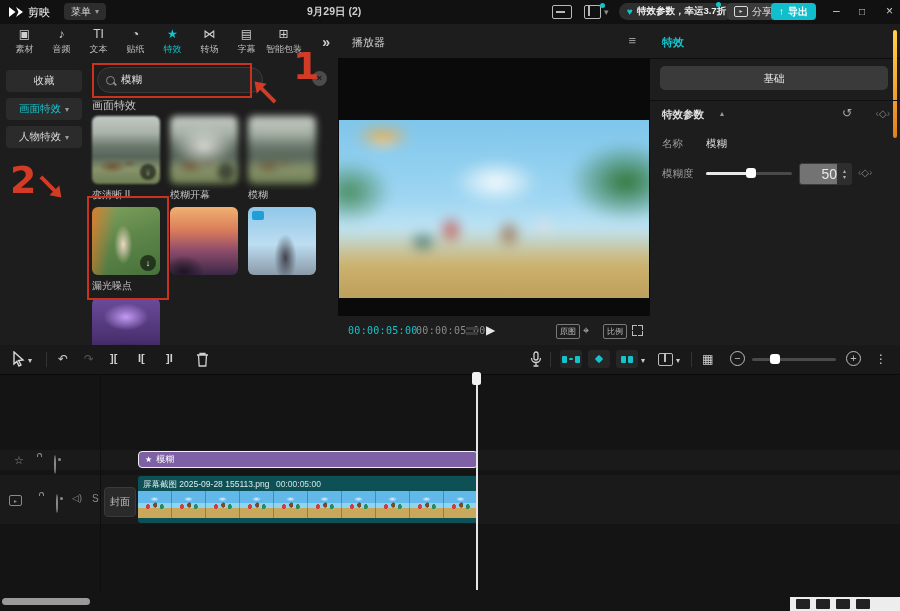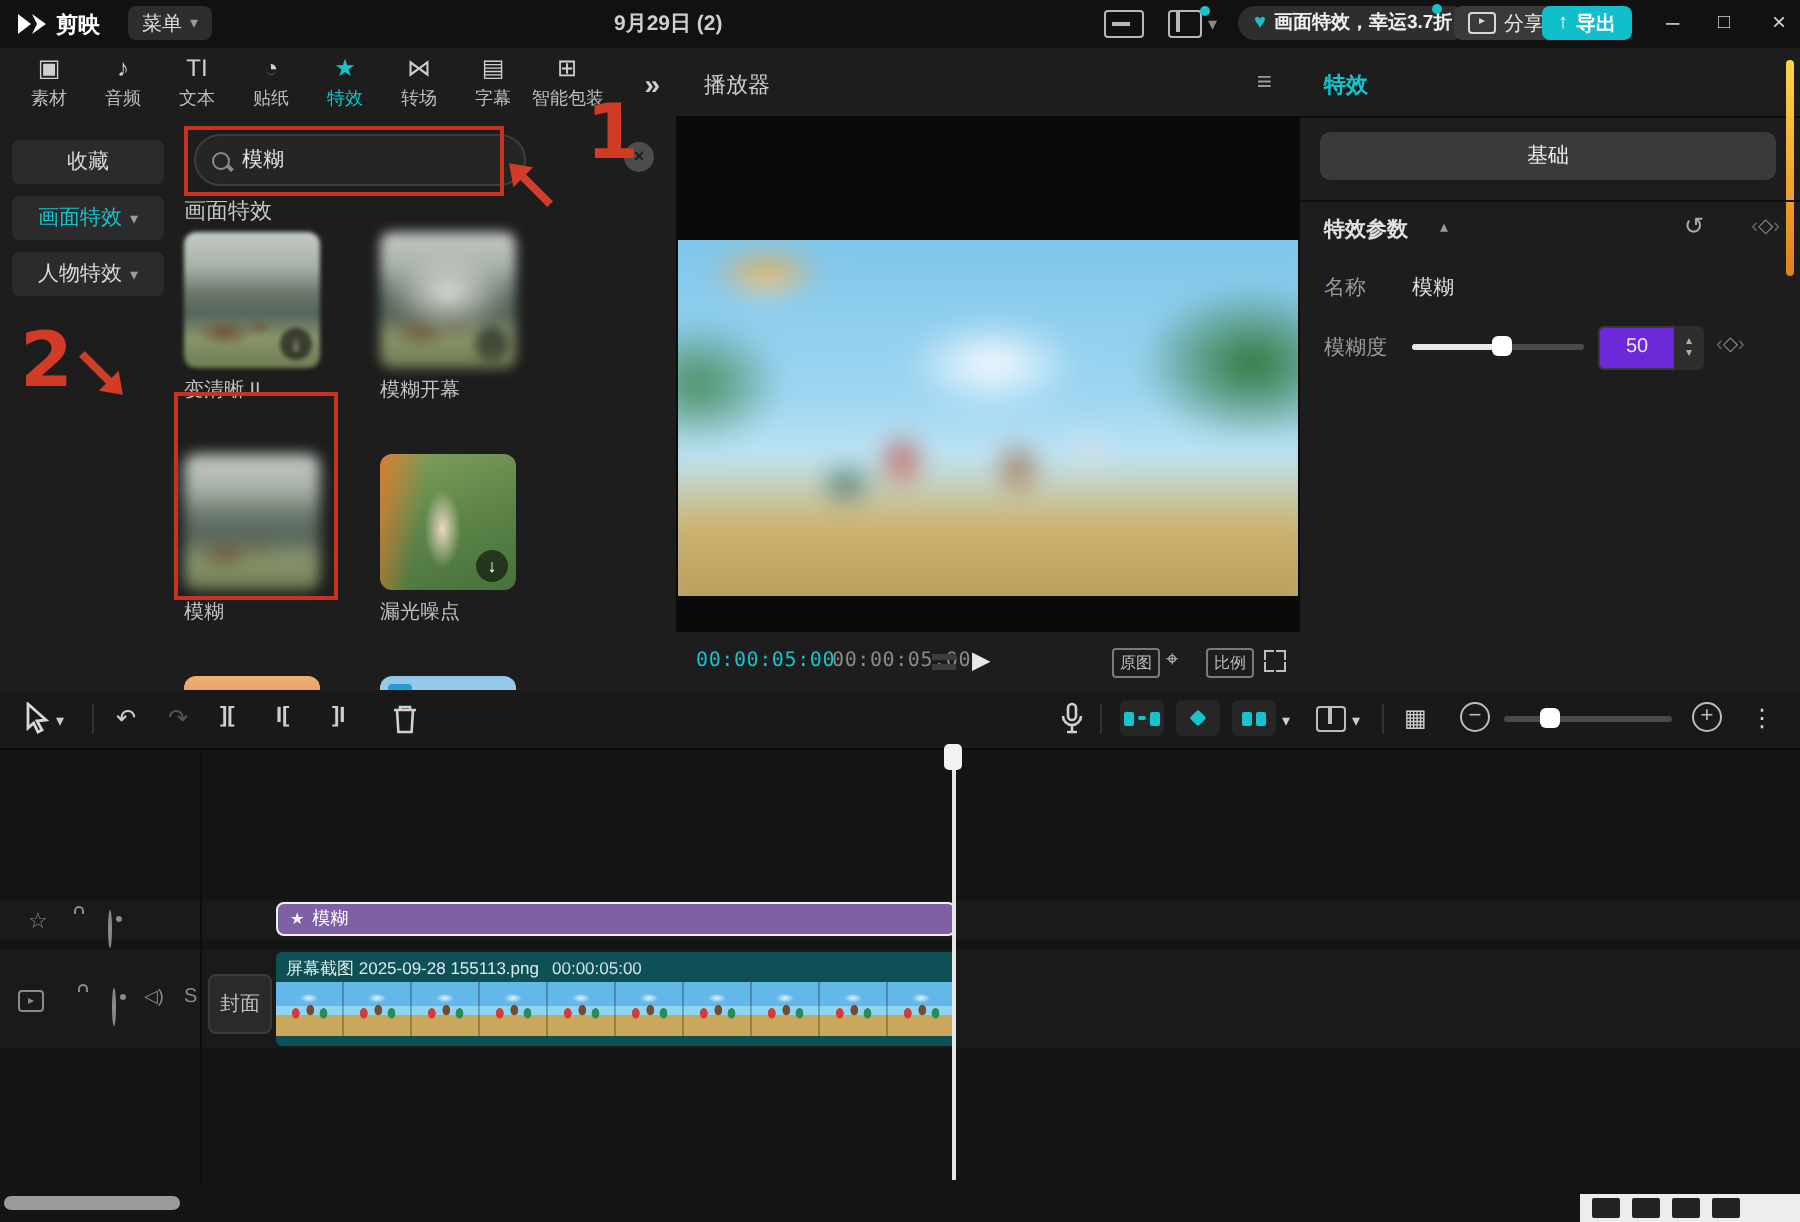--- a/index.html
+++ b/index.html
@@ -9,7 +9,7 @@
   
   .titlebar{position:absolute;left:0;top:0;width:900px;height:24px;background:#111;border-bottom:1px solid #000;}
   .logo-mark{position:absolute;left:8px;top:4px;width:16px;height:16px;}
-  .logo-text{position:absolute;left:28px;top:5px;font-size:11px;font-weight:bold;color:#fff;}
+  .logo-text{position:absolute;left:28px;top:5px;font-size:11px;font-weight:normal;color:#fff;}
   .menu-btn{position:absolute;left:64px;top:3px;height:17px;padding:0 7px;background:#2d2d2d;border-radius:4px;
             font-size:10px;color:#ddd;display:flex;align-items:center;gap:4px;}
   .doc-title{position:absolute;left:307px;top:5px;font-size:10.5px;font-weight:bold;color:#cfcfcf;}

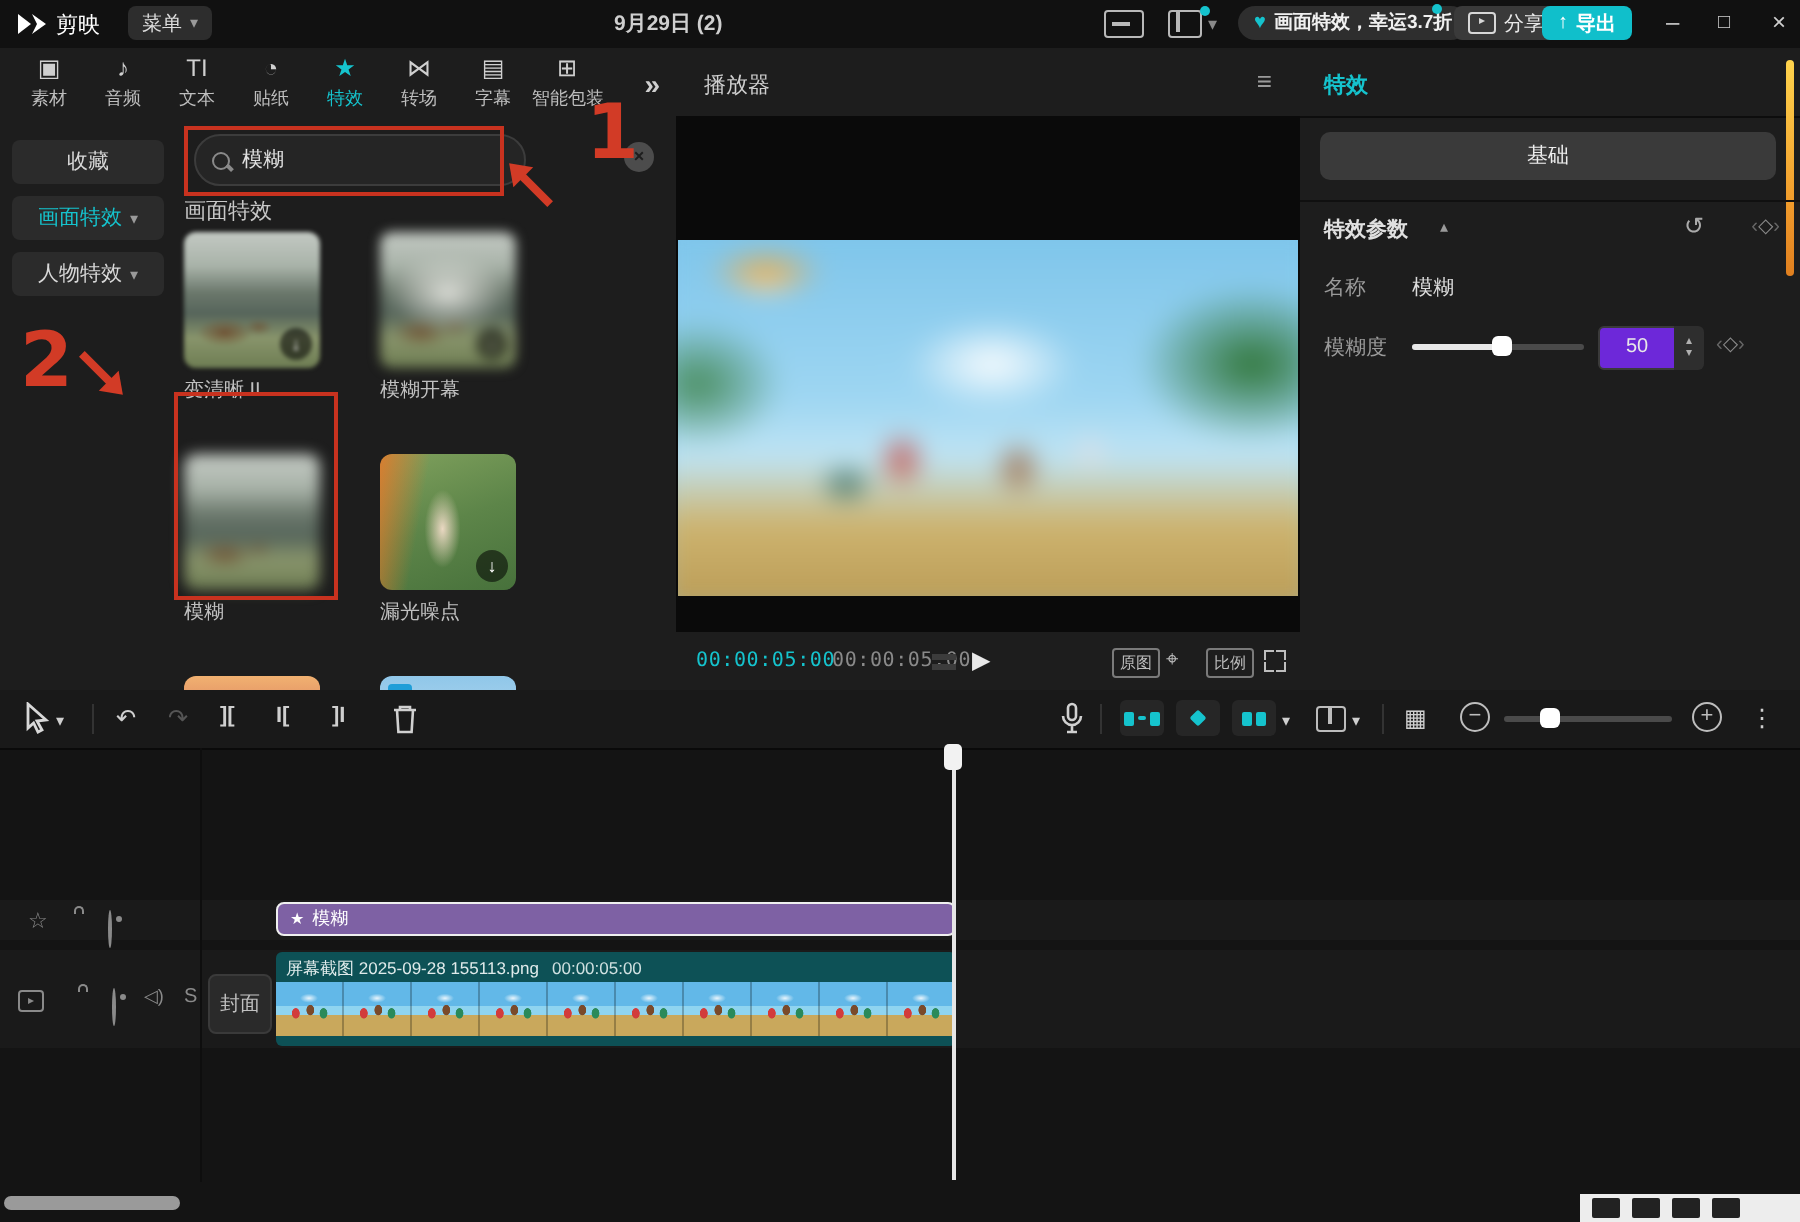--- a/index.html
+++ b/index.html
@@ -223,7 +223,7 @@
     <span class="tb-ico lay-caret">▾</span>
     <div class="promo">
       <span class="heart">♥</span>
-      <span>画面特效，幸运3.7折</span>
+      <span>特效参数，幸运3.7折</span>
     </div>
     <div class="promo-dot"></div>
     <div class="share-btn">

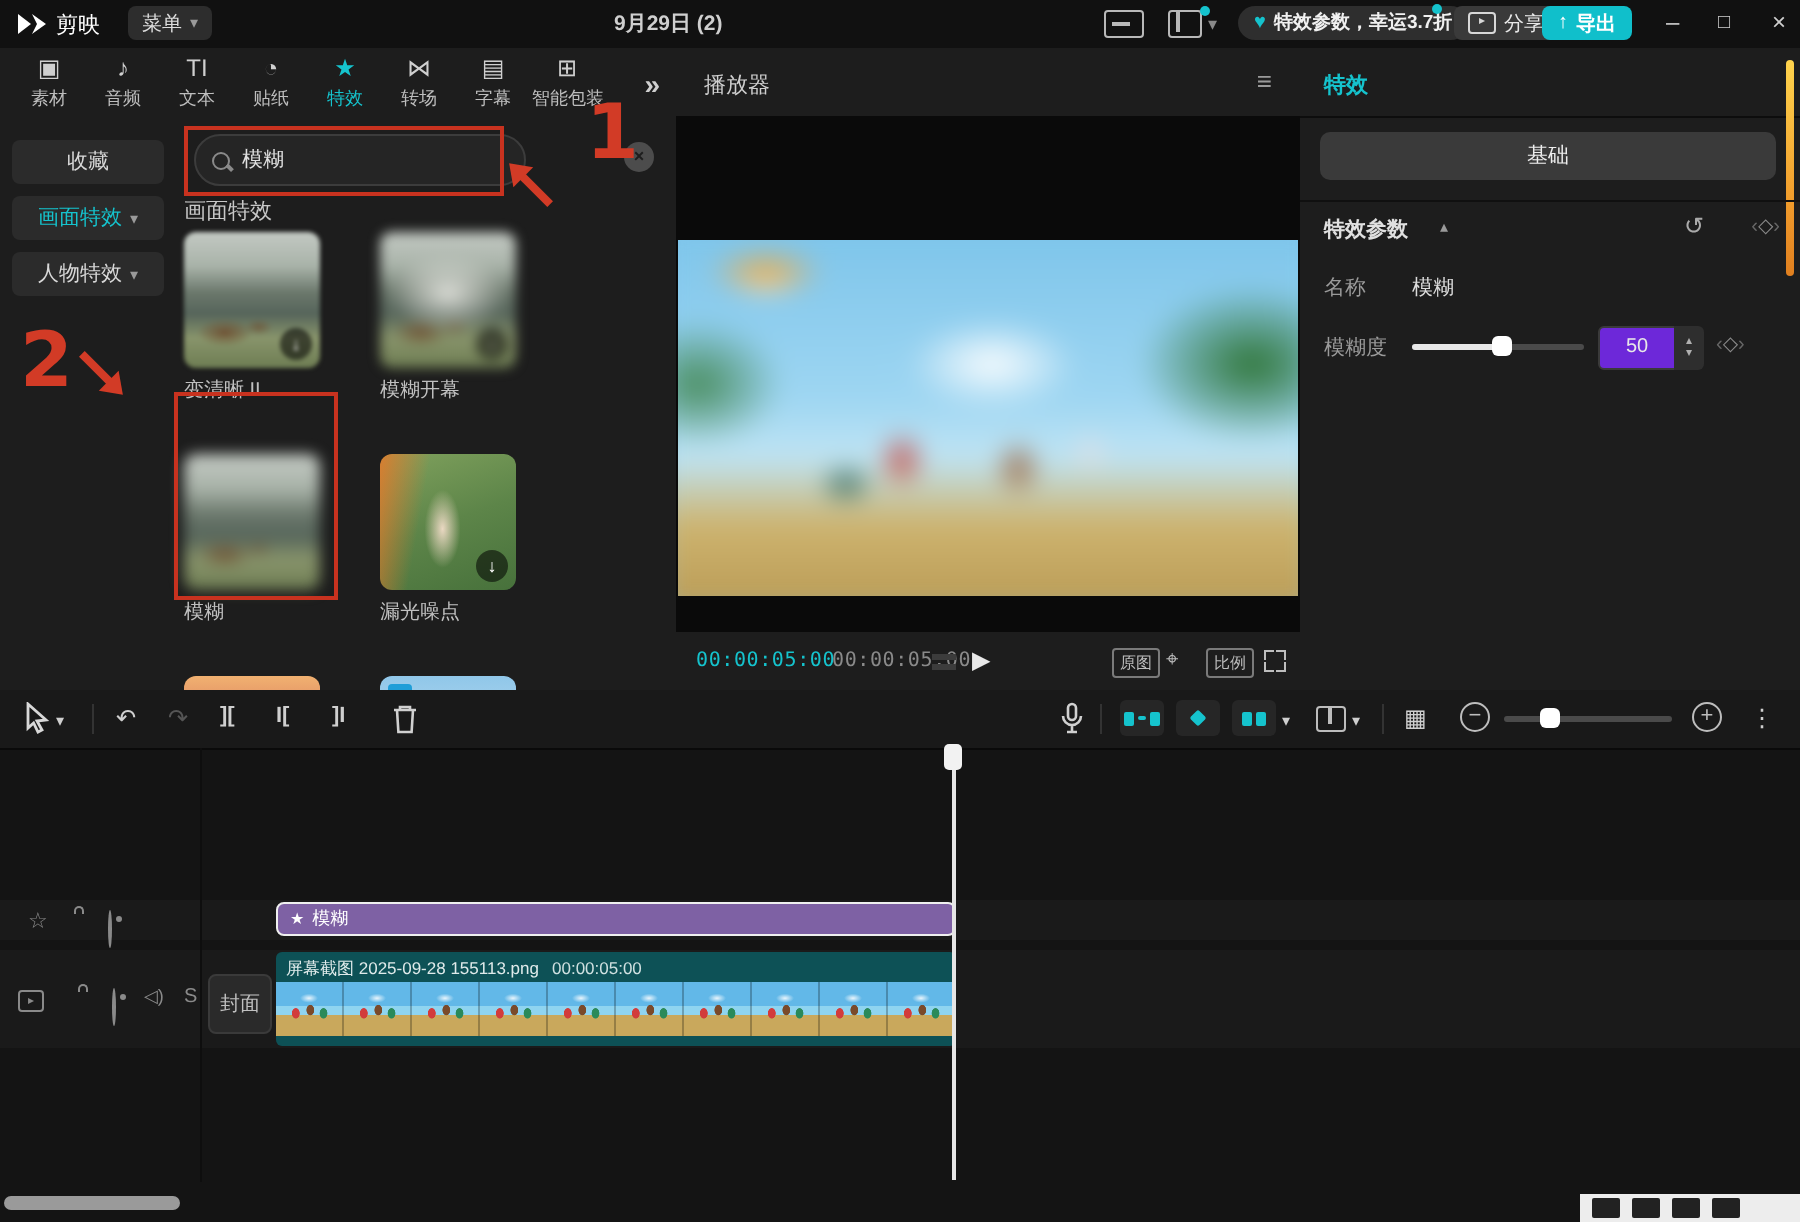--- a/index.html
+++ b/index.html
@@ -136,8 +136,8 @@
   .slider{position:absolute;left:56px;top:148px;width:86px;height:3px;background:#4a4a4a;border-radius:2px;}
   .slider .fill{position:absolute;left:0;top:0;height:3px;width:45px;background:#e8e8e8;border-radius:2px;}
   .slider .handle{position:absolute;left:40px;top:-4px;width:10px;height:10px;background:#fff;border-radius:3px;}
-  .num-box{position:absolute;left:149px;top:139px;width:37px;height:20px;background:#6d28d9;border:1px solid #3a3a3a;
-           border-radius:3px 0 0 3px;font-size:10px;color:#e8e8e8;text-align:center;line-height:20px;}
+  .num-box{position:absolute;left:149px;top:139px;width:37px;height:20px;background:#737373;border:1px solid #3a3a3a;
+           border-radius:3px 0 0 3px;font-size:14px;color:#e8e8e8;text-align:right;line-height:20px;}
   .stepper{position:absolute;left:187px;top:139px;width:15px;height:22px;background:#2e2e2e;border-radius:0 3px 3px 0;
            display:flex;flex-direction:column;align-items:center;justify-content:center;}
   .stepper span{font-size:6px;color:#b0b0b0;line-height:6px;}

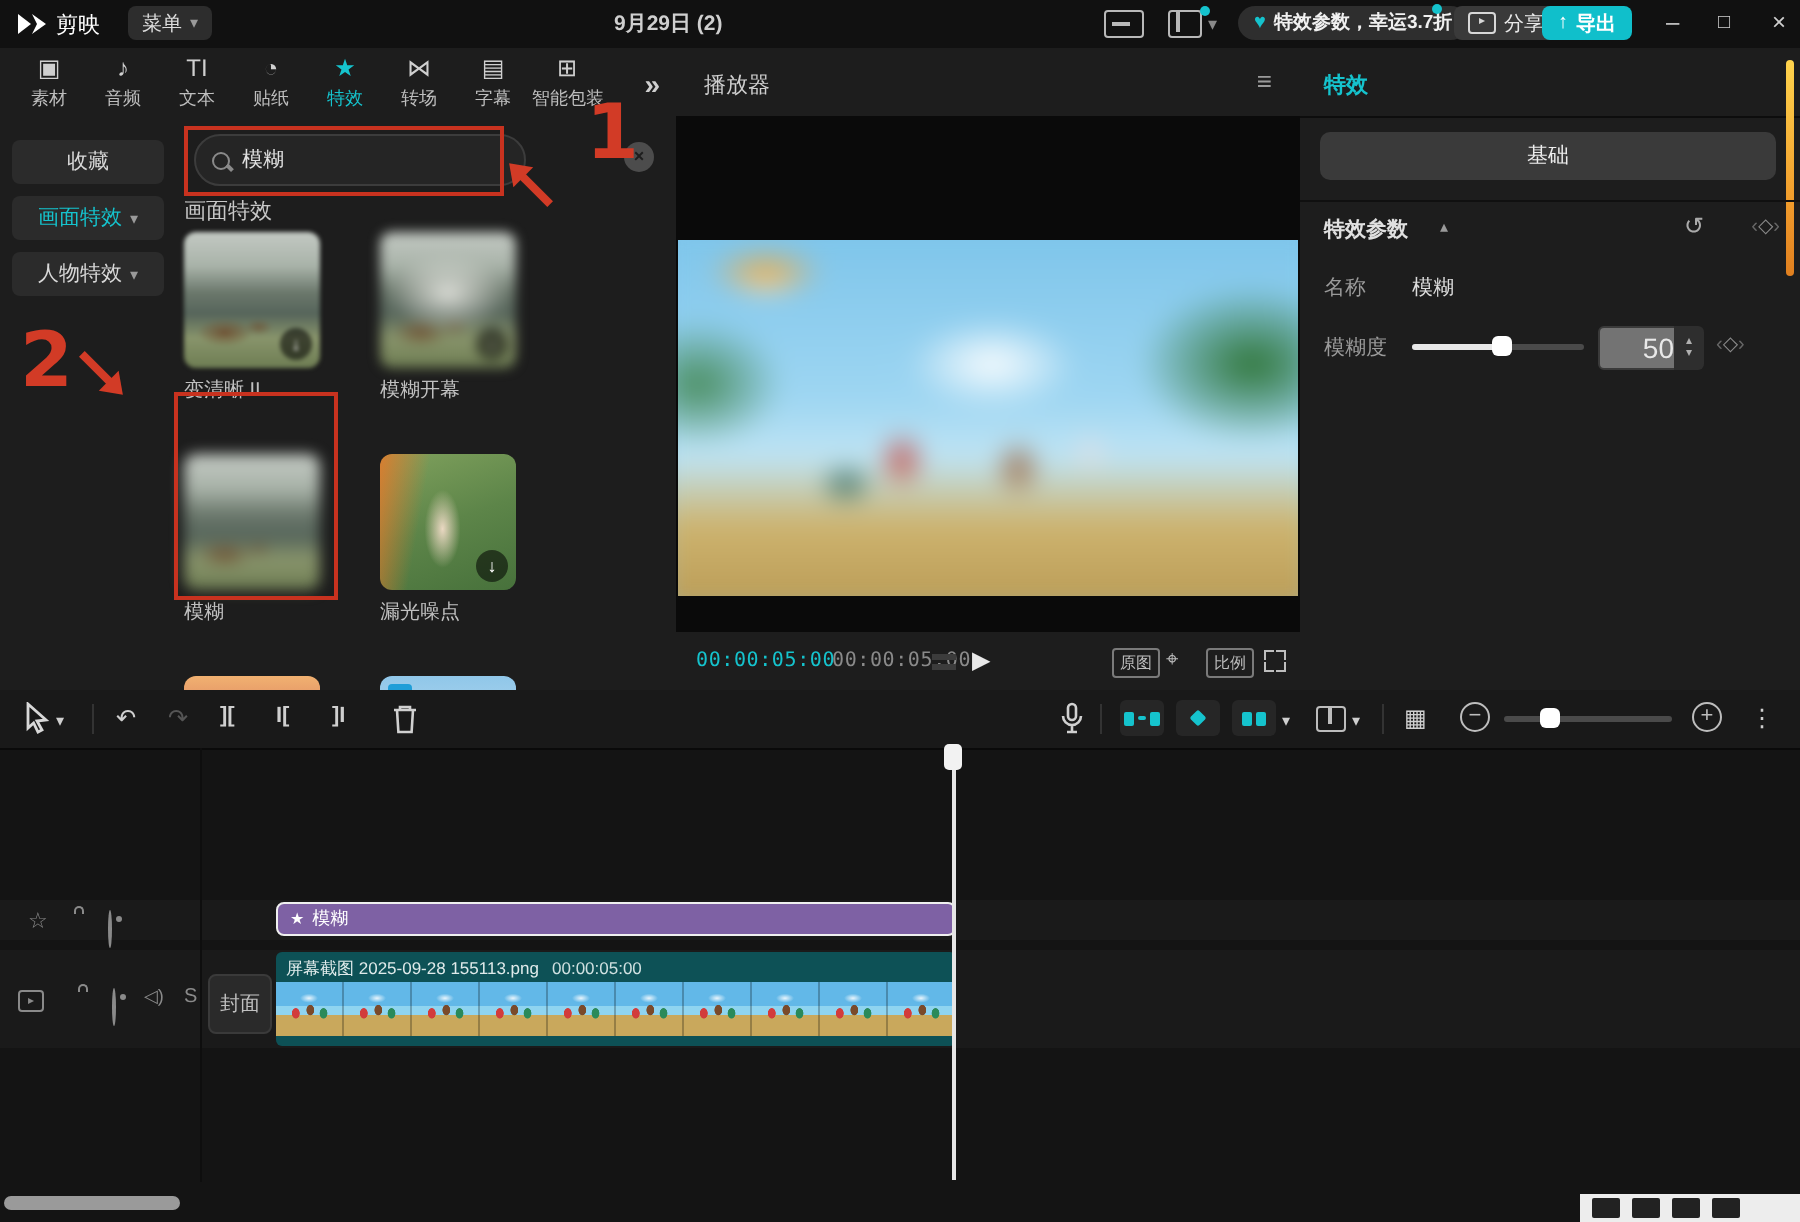--- a/index.html
+++ b/index.html
@@ -50,7 +50,7 @@
   .clear-btn{position:absolute;left:312px;top:47px;width:15px;height:15px;border-radius:50%;background:#4c4c4c;
              color:#1d1d1d;font-size:9px;line-height:15px;text-align:center;font-weight:bold;}
   .section-label{position:absolute;left:92px;top:74px;font-size:11px;color:#c8c8c8;}
-  #fx-grid{position:absolute;left:92px;top:92px;width:242px;display:flex;flex-wrap:wrap;gap:20px;}
+  #fx-grid{position:absolute;left:92px;top:92px;width:242px;display:flex;flex-wrap:wrap;}
   .cardwrap{width:68px;margin:0 10px 5px 0;}
   .thumb{width:68px;height:68px;border-radius:6px;position:relative;overflow:hidden;}
   .dlbadge{position:absolute;right:4px;bottom:4px;width:16px;height:16px;border-radius:50%;background:rgba(0,0,0,.55);

